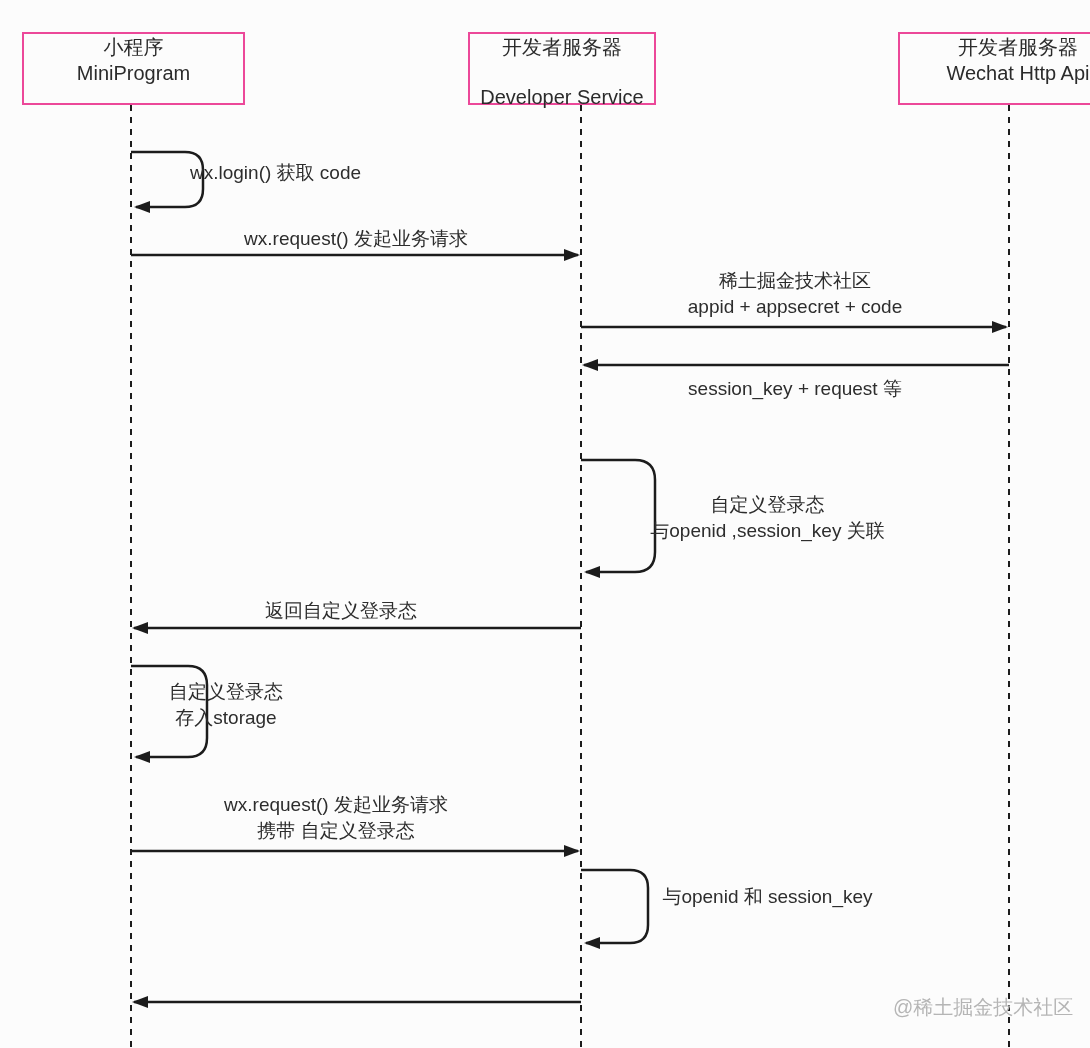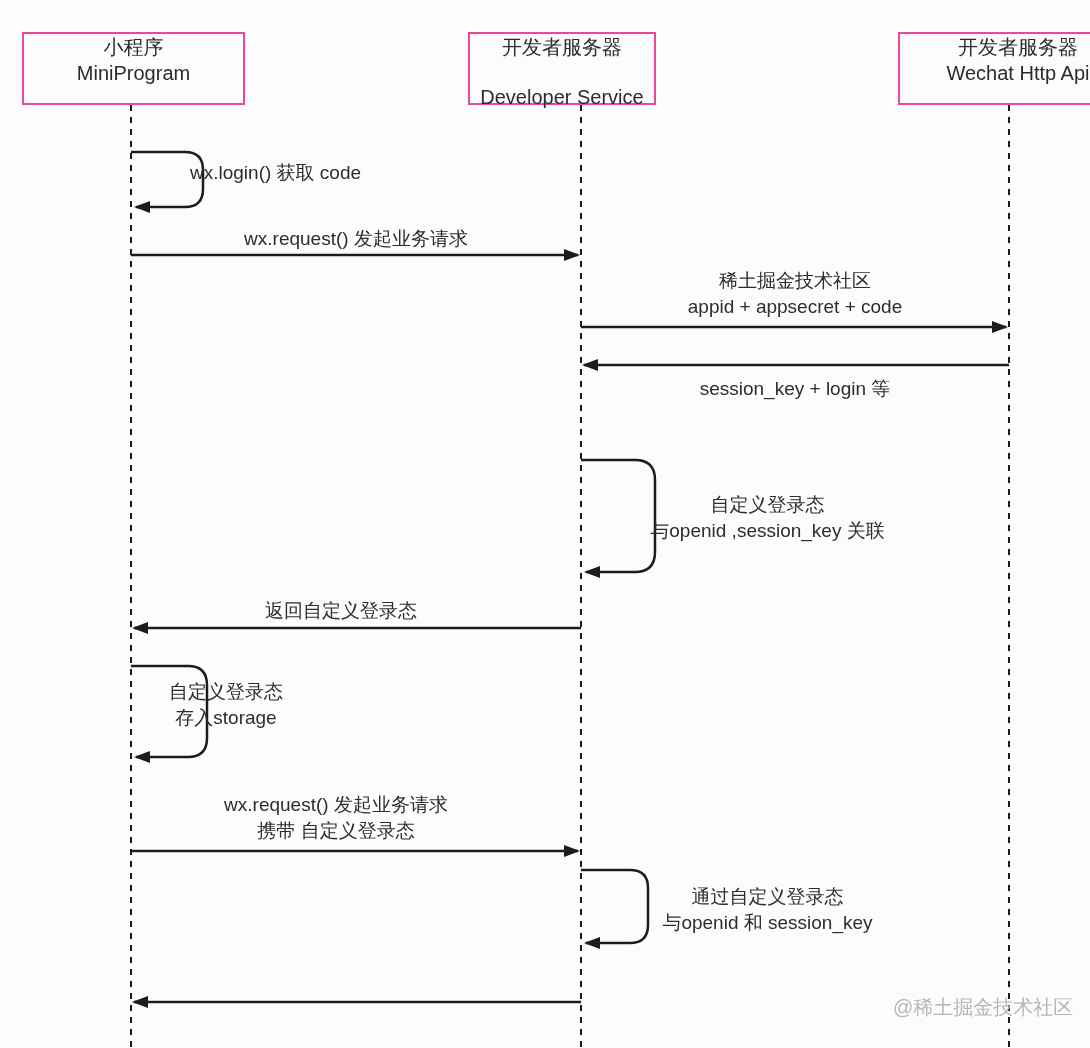--- a/index.html
+++ b/index.html
@@ -117,7 +117,7 @@
     <span>appid + appsecret + code</span>
   </div>
 
-  <div class="msg-label" style="left:581px; width:428px; top:376px;">session_key + login 等</div>
+  <div class="msg-label" style="left:581px; width:428px; top:376px;">session_key + request 等</div>
 
   <div class="msg-label" style="left:560px; width:415px; top:492px;">
     <span>自定义登录态</span>

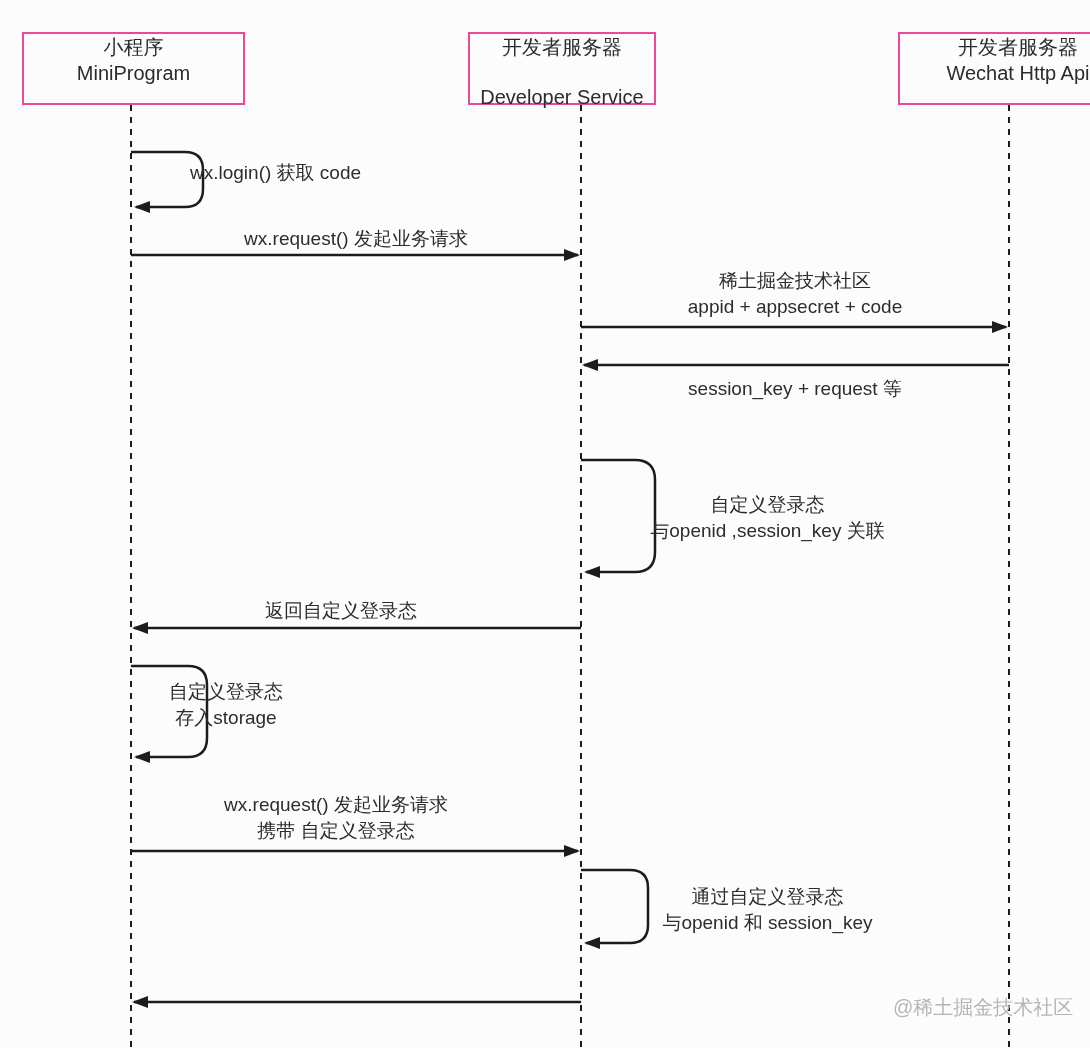--- a/index.html
+++ b/index.html
@@ -137,7 +137,6 @@
   </div>
 
   <div class="msg-label" style="left:560px; width:415px; top:884px;">
-    <span>通过自定义登录态</span>
     <span>与openid 和 session_key</span>
   </div>
 

